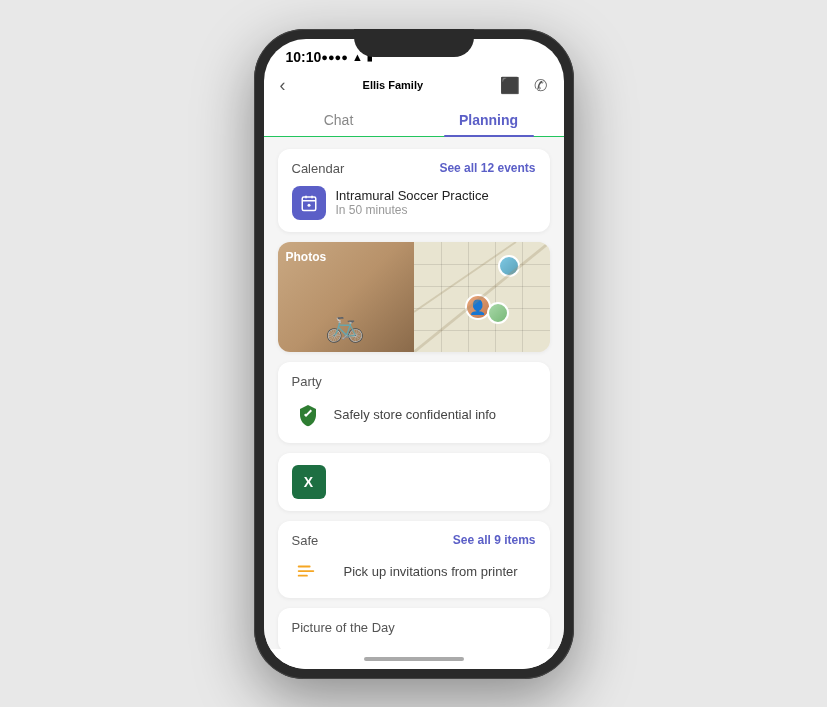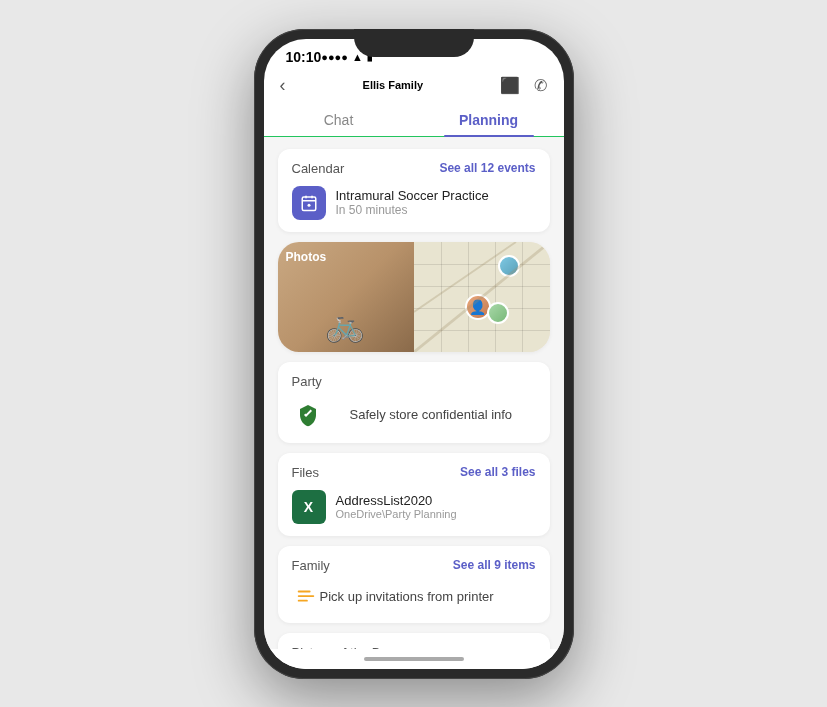--- a/index.html
+++ b/index.html
@@ -153,7 +153,7 @@
     
     .photos-card {
       background: #fff;
-      border-radius: 21px;
+      border-radius: 12px;
       margin-bottom: 10px;
       overflow: hidden;
       height: 110px;

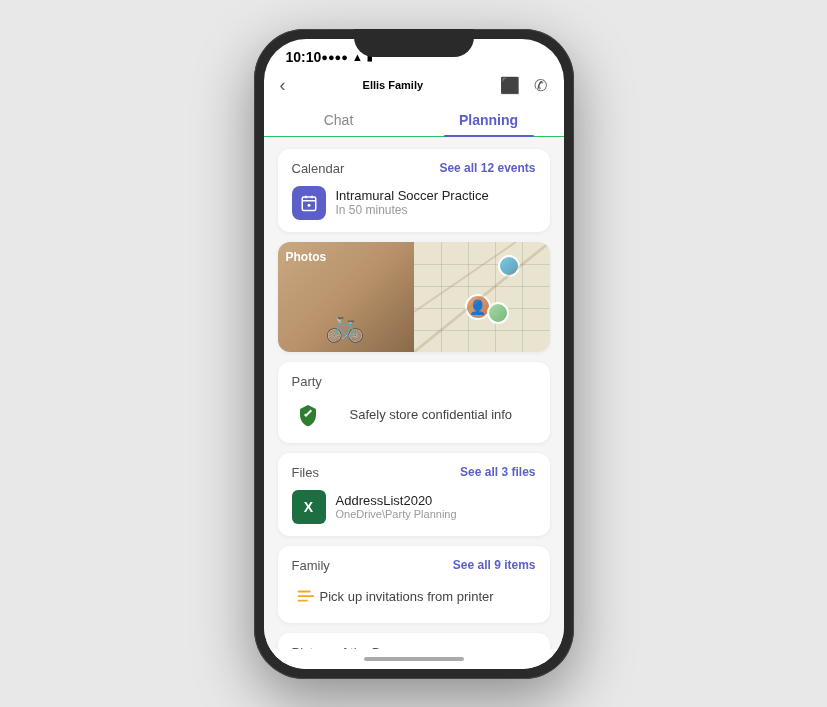--- a/index.html
+++ b/index.html
@@ -222,7 +222,7 @@
     .safe-item {
       display: flex;
       align-items: center;
-      gap: 26px;
+      gap: 10px;
     }
     .safe-icon {
       width: 32px;

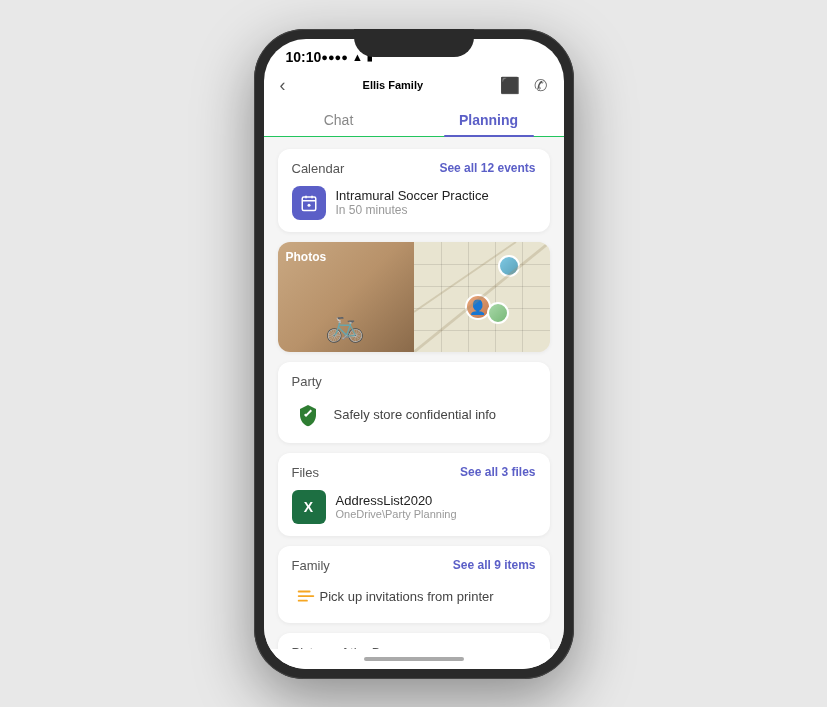--- a/index.html
+++ b/index.html
@@ -391,10 +391,6 @@
       </div>
 
       <div class="card">
-        <div class="card-header">
-          <span class="card-title">Files</span>
-          <span class="see-all">See all 3 files</span>
-        </div>
         <div class="files-item">
           <div class="file-icon">X</div>
           <div class="file-text">

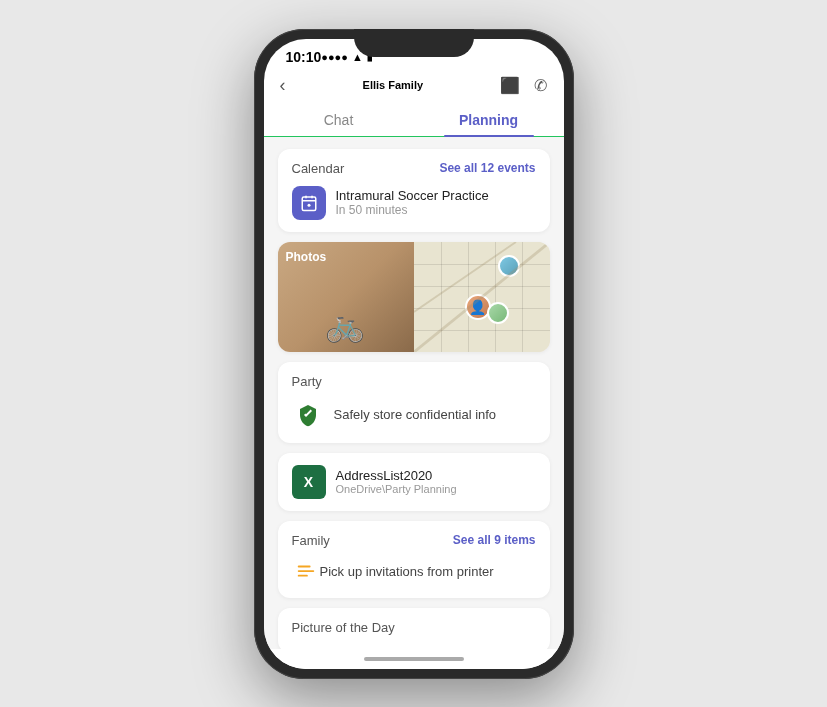--- a/index.html
+++ b/index.html
@@ -393,10 +393,6 @@
       <div class="card">
         <div class="files-item">
           <div class="file-icon">X</div>
-          <div class="file-text">
-            <div class="file-name">AddressList2020</div>
-            <div class="file-path">OneDrive\Party Planning</div>
-          </div>
         </div>
       </div>
 

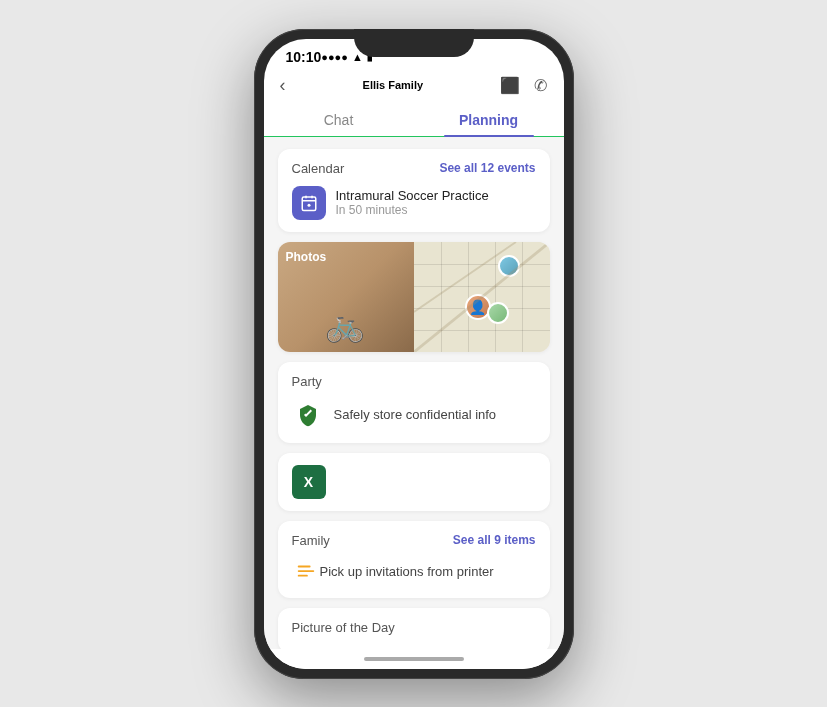--- a/index.html
+++ b/index.html
@@ -398,7 +398,7 @@
 
       <div class="card">
         <div class="card-header">
-          <span class="card-title">Family</span>
+          <span class="card-title">Safe</span>
           <span class="see-all">See all 9 items</span>
         </div>
         <div class="task-item">

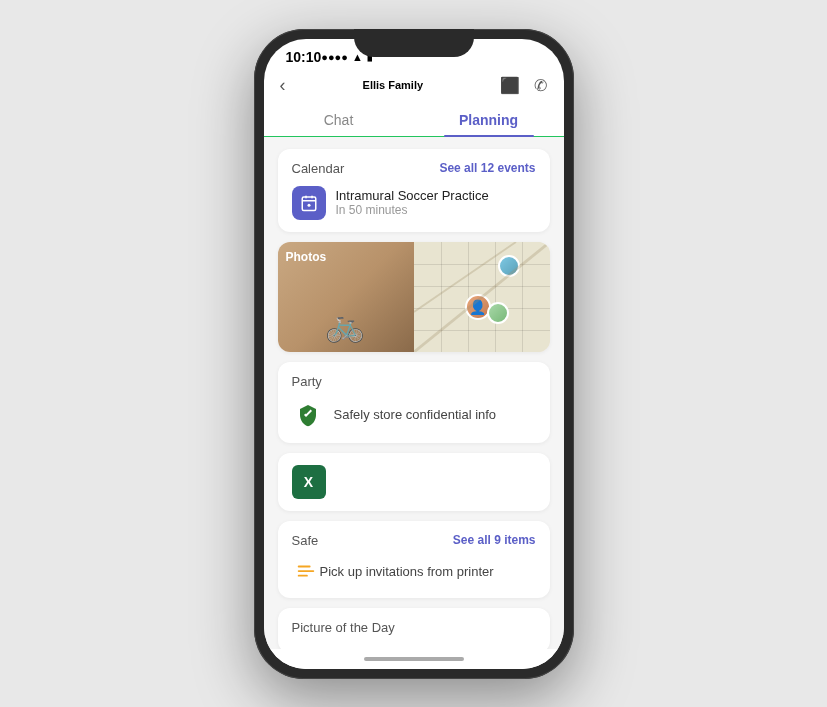--- a/index.html
+++ b/index.html
@@ -258,7 +258,7 @@
     .task-item {
       display: flex;
       align-items: center;
-      gap: 0;
+      gap: 24px;
     }
     .task-icon {
       width: 28px;

